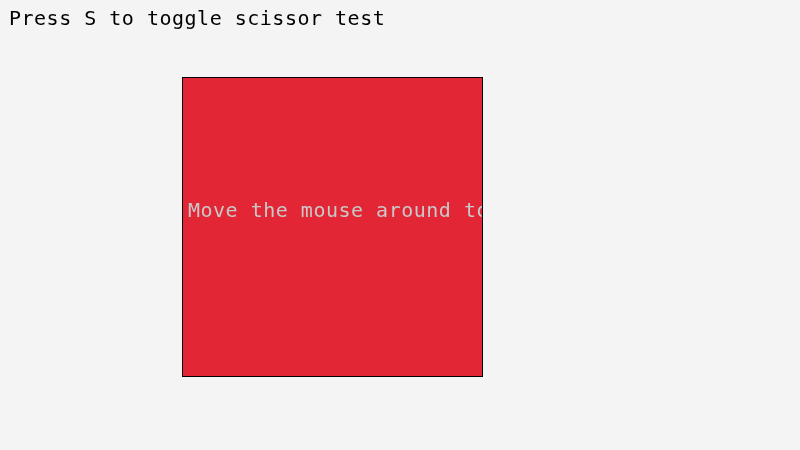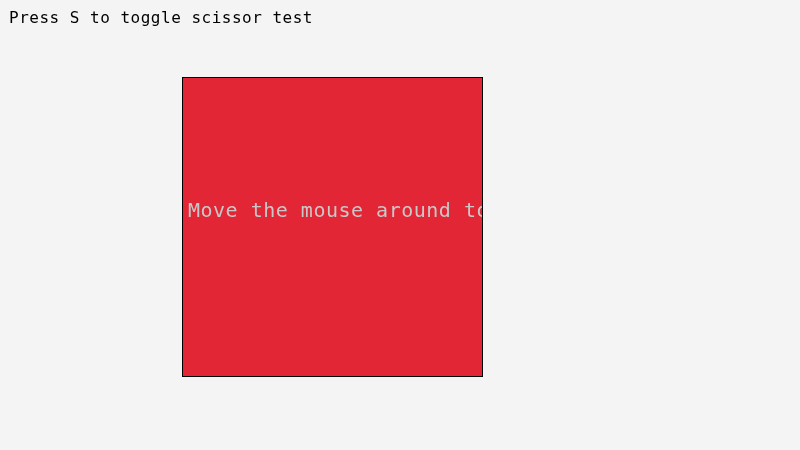--- a/index.html
+++ b/index.html
@@ -26,7 +26,7 @@
     left: 9px;
     top: 7px;
     font-family: "DejaVu Sans Mono", "Liberation Mono", monospace;
-    font-size: 16px;
+    font-size: 20px;
     line-height: 22px;
     letter-spacing: 0.5px;
     color: #000000;

